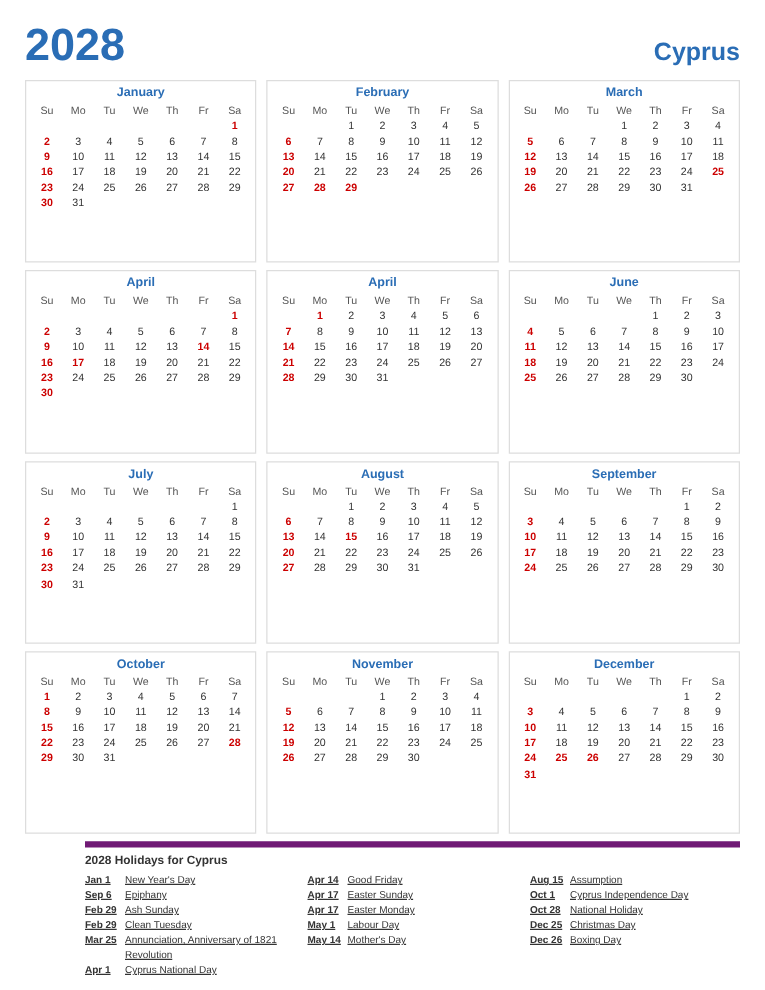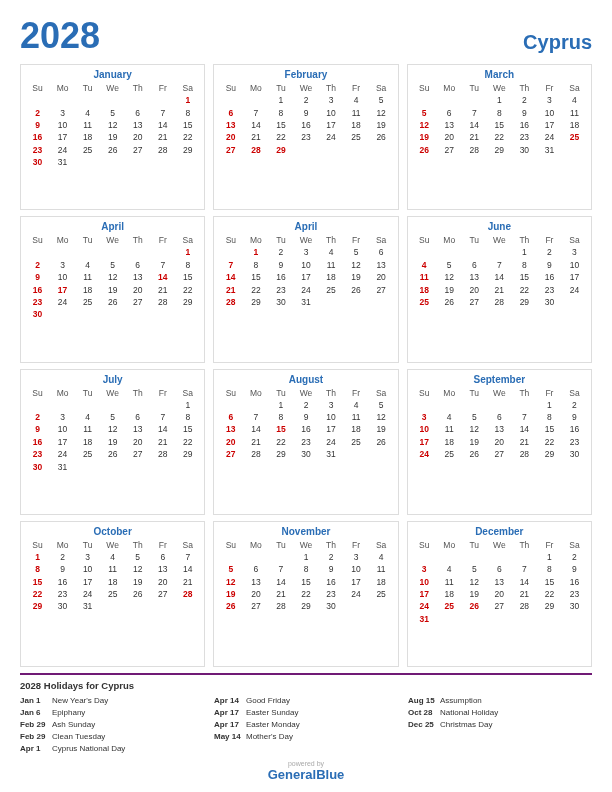--- a/index.html
+++ b/index.html
@@ -75,8 +75,9 @@
     .cal-table td.red { color: #cc0000; }
     .holidays-section {
       margin-top: 6px;
-      border-top: 2px solid #701a75;
+      border-top: 5px solid #701a75;
       padding-top: 5px;
+      margin-left: 48px;
     }
     .holidays-title {
       font-size: 9.5px;

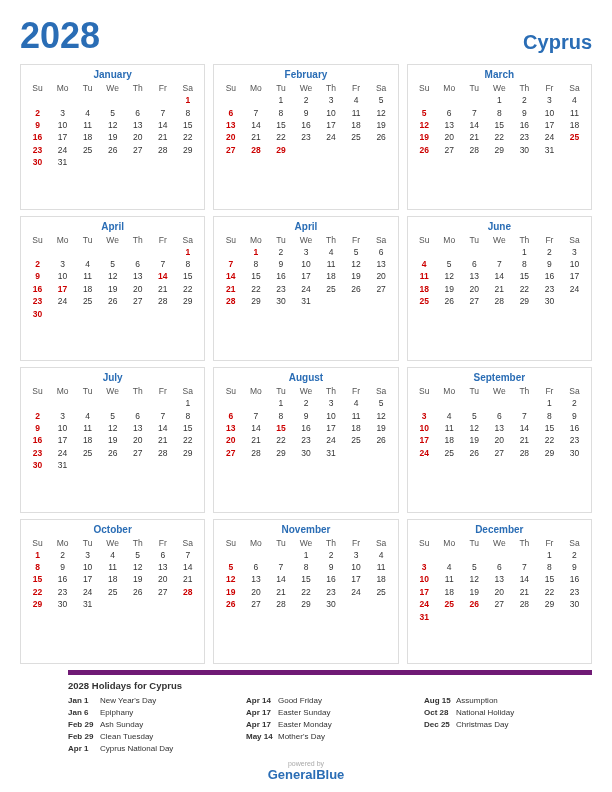--- a/index.html
+++ b/index.html
@@ -89,6 +89,7 @@
       display: grid;
       grid-template-columns: 1fr 1fr 1fr;
       gap: 1px 10px;
+      text-decoration: underline;
     }
     .holiday-item {
       display: flex;

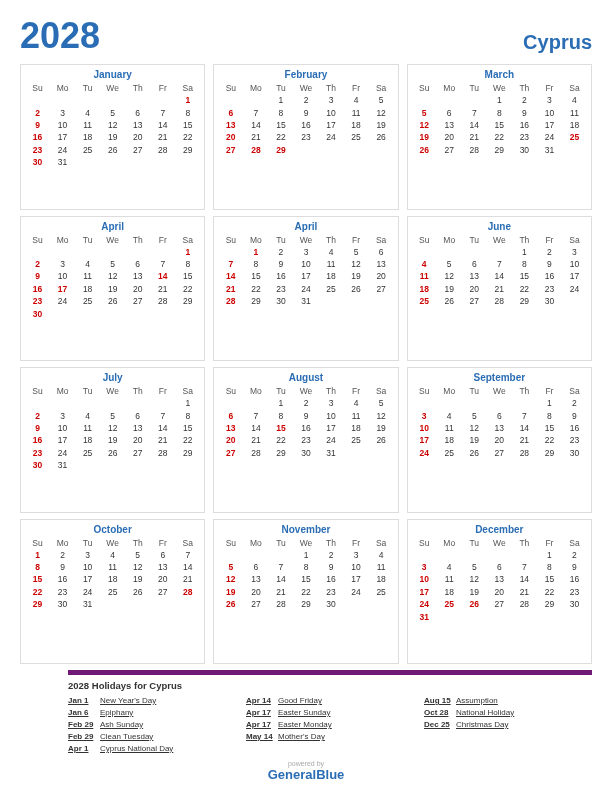--- a/index.html
+++ b/index.html
@@ -931,7 +931,7 @@
             <span>New Year's Day</span>
           </div>
           <div class="holiday-item">
-            <span class="holiday-date">Jan 6</span>
+            <span class="holiday-date">Sep 6</span>
             <span>Epiphany</span>
           </div>
           <div class="holiday-item">

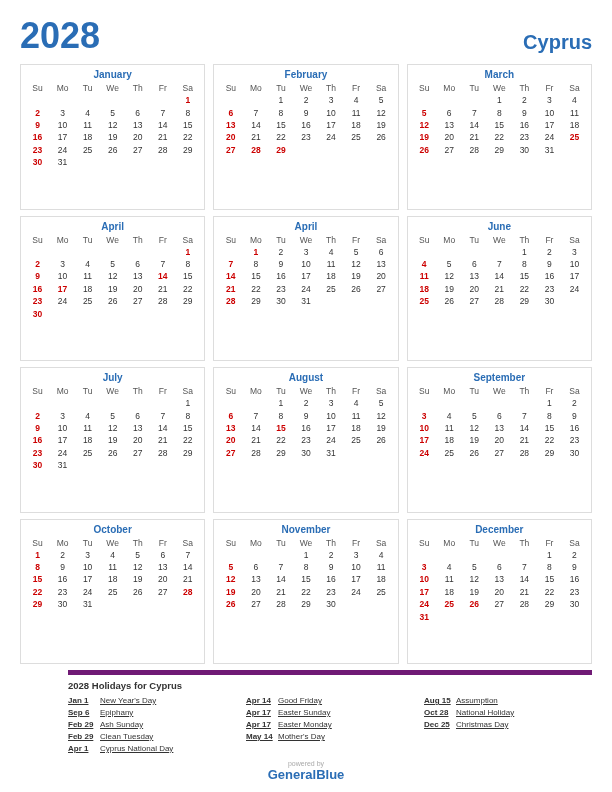--- a/index.html
+++ b/index.html
@@ -971,6 +971,10 @@
             <span>Assumption</span>
           </div>
           <div class="holiday-item">
+            <span class="holiday-date">Oct 1</span>
+            <span>Cyprus Independence Day</span>
+          </div>
+          <div class="holiday-item">
             <span class="holiday-date">Oct 28</span>
             <span>National Holiday</span>
           </div>

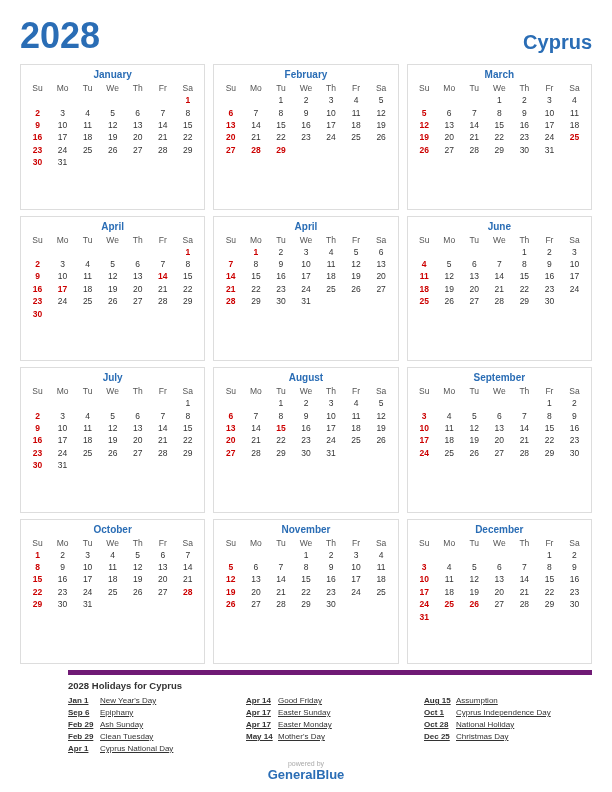--- a/index.html
+++ b/index.html
@@ -961,6 +961,10 @@
             <span>Easter Monday</span>
           </div>
           <div class="holiday-item">
+            <span class="holiday-date">May 1</span>
+            <span>Labour Day</span>
+          </div>
+          <div class="holiday-item">
             <span class="holiday-date">May 14</span>
             <span>Mother's Day</span>
           </div>

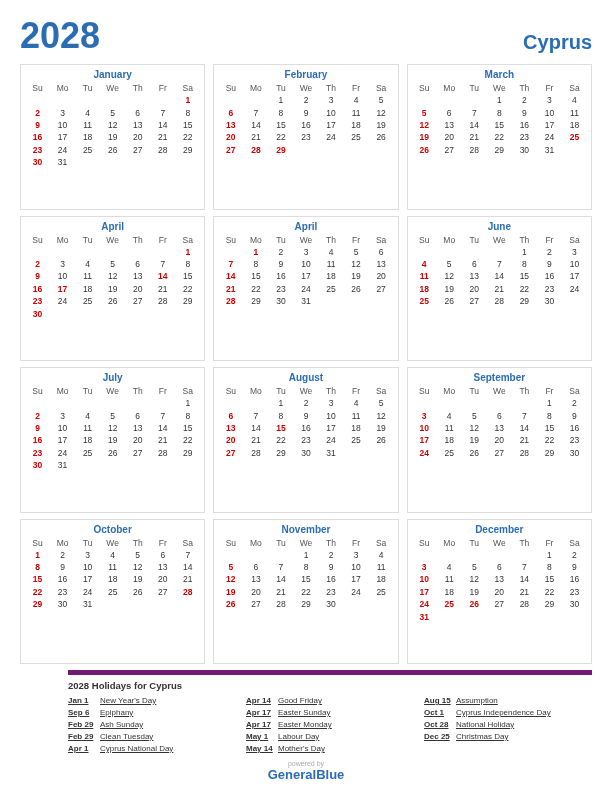--- a/index.html
+++ b/index.html
@@ -943,6 +943,10 @@
             <span>Clean Tuesday</span>
           </div>
           <div class="holiday-item">
+            <span class="holiday-date">Mar 25</span>
+            <span>Annunciation, Anniversary of 1821 Revolution</span>
+          </div>
+          <div class="holiday-item">
             <span class="holiday-date">Apr 1</span>
             <span>Cyprus National Day</span>
           </div>

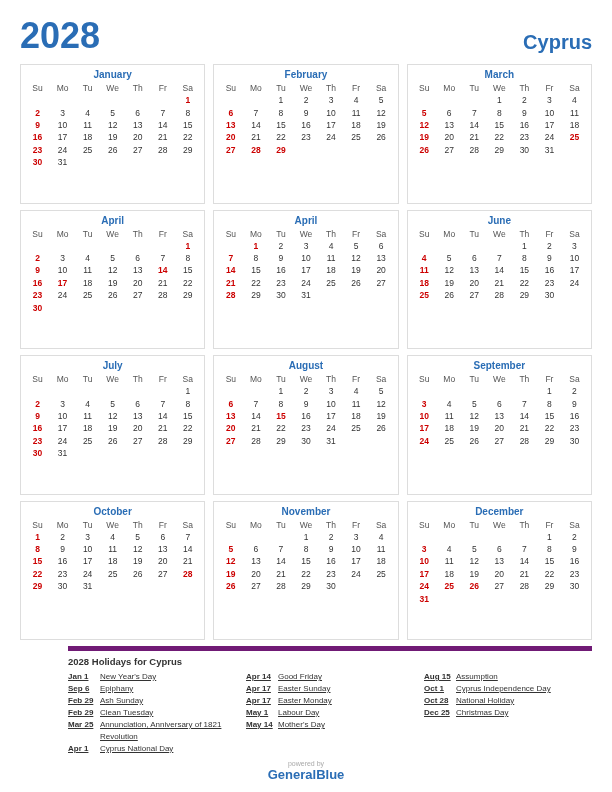--- a/index.html
+++ b/index.html
@@ -990,6 +990,10 @@
             <span class="holiday-date">Dec 25</span>
             <span>Christmas Day</span>
           </div>
+          <div class="holiday-item">
+            <span class="holiday-date">Dec 26</span>
+            <span>Boxing Day</span>
+          </div>
         </div>
       </div>
   </div>

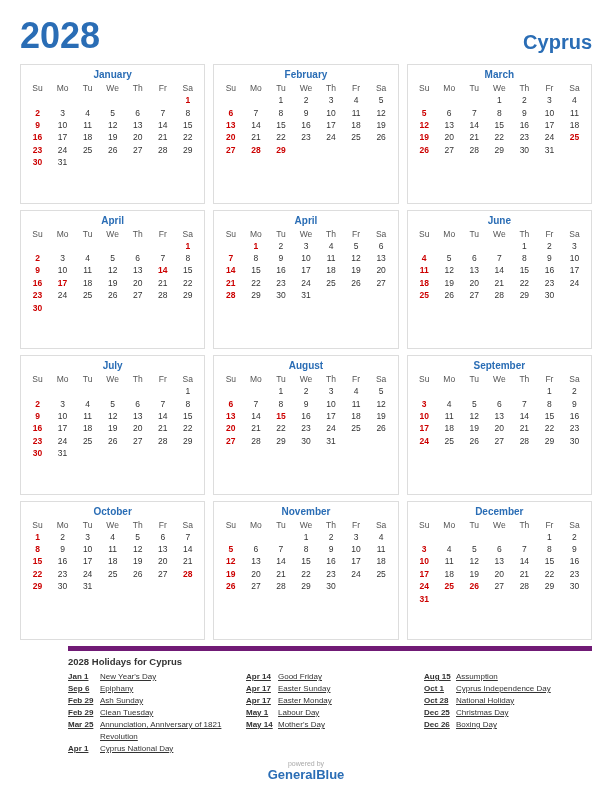--- a/index.html
+++ b/index.html
@@ -998,12 +998,6 @@
       </div>
   </div>
 
-  <div class="footer">
-    <div class="footer-powered">powered by</div>
-    <div class="footer-brand">
-      <span id="brand-general">General</span><span style="color:#2a6db5" id="brand-blue">Blue</span>
-    </div>
-  </div>
 </div>
 
 </body></html>

